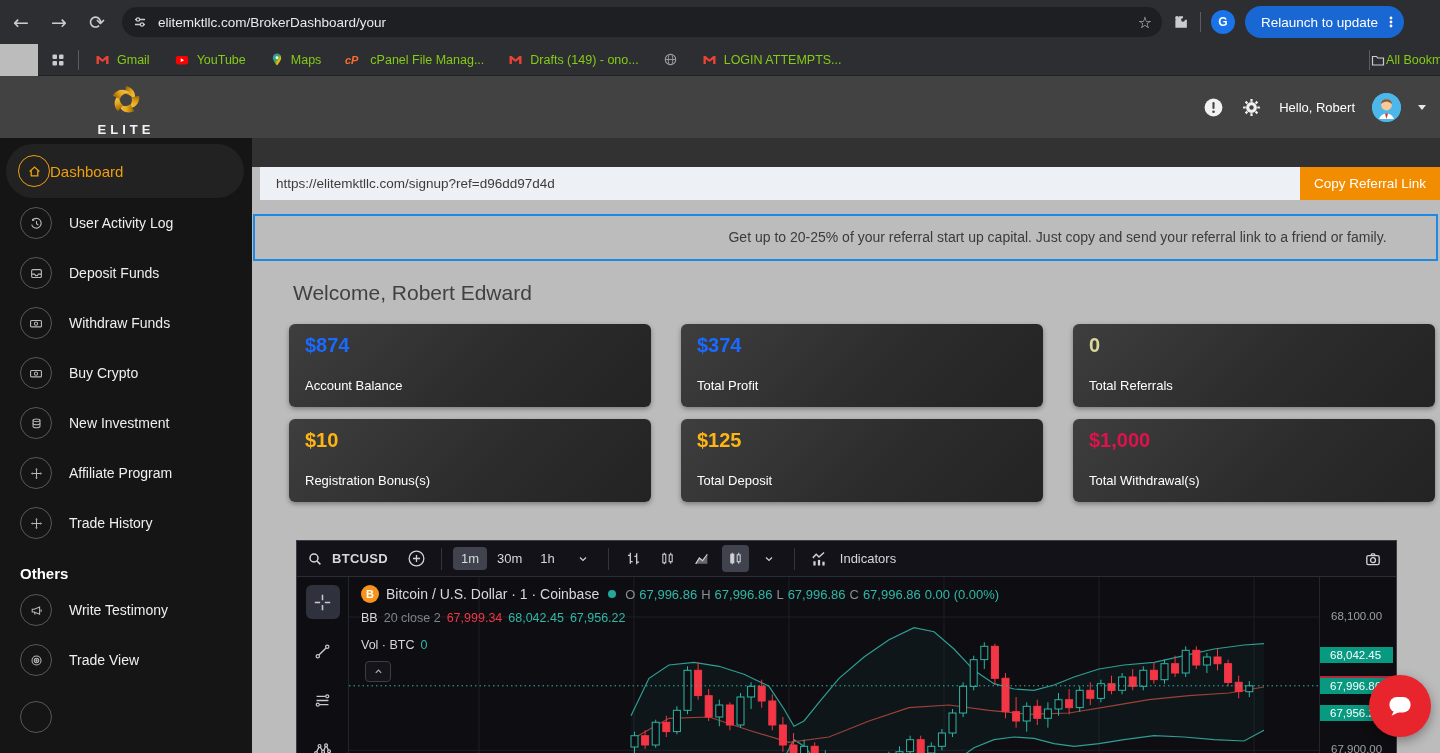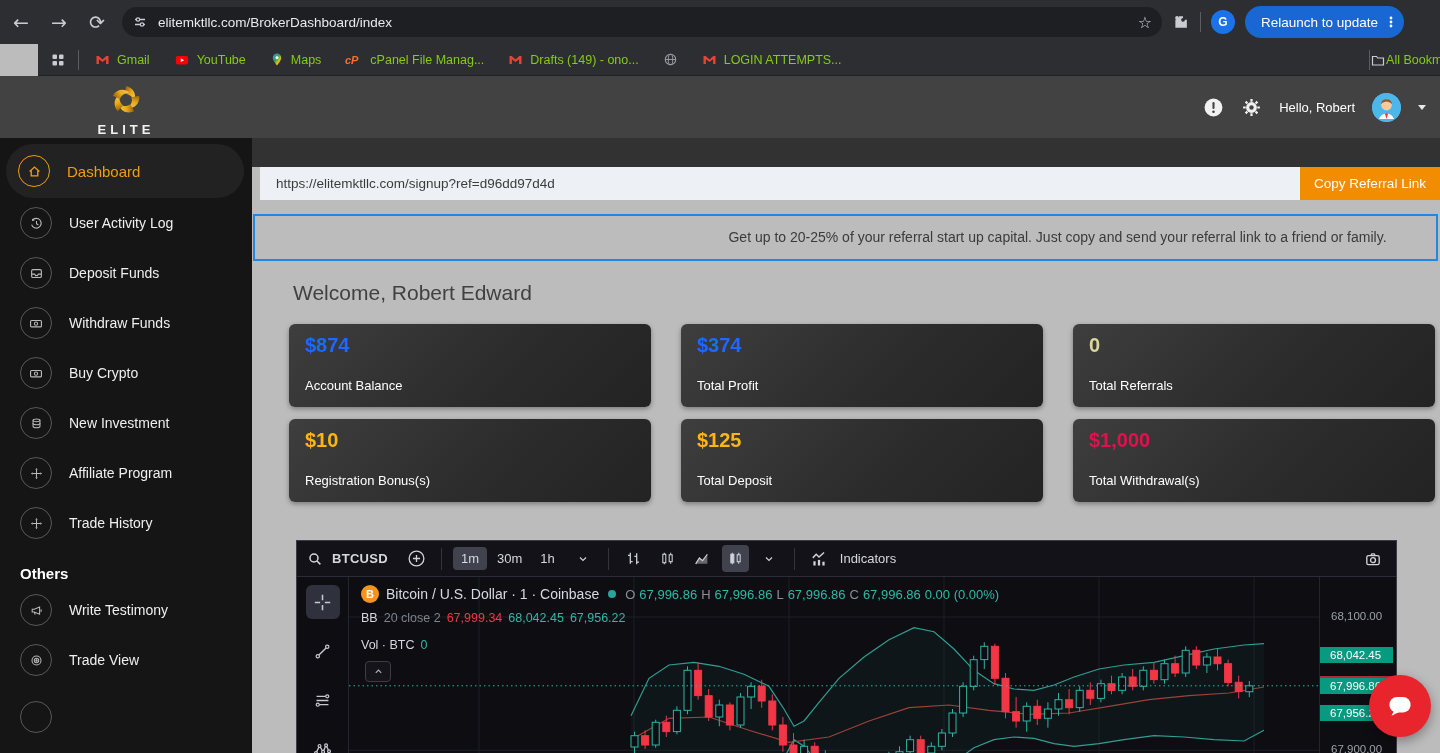--- a/index.html
+++ b/index.html
@@ -141,7 +141,7 @@
             <circle cx="10" cy="10.5" r="1.7" fill="#1e1f23" stroke="#c9ccd1" stroke-width="1.2"></circle>
           </svg>
       </span>
-      <span class="url">elitemktllc.com/BrokerDashboard/index</span>
+      <span class="url">elitemktllc.com/BrokerDashboard/your</span>
       <span class="ic uni" style="color:#c9ccd1;font-size:16px;">☆</span>
     </div>
     <div class="chrome-right">

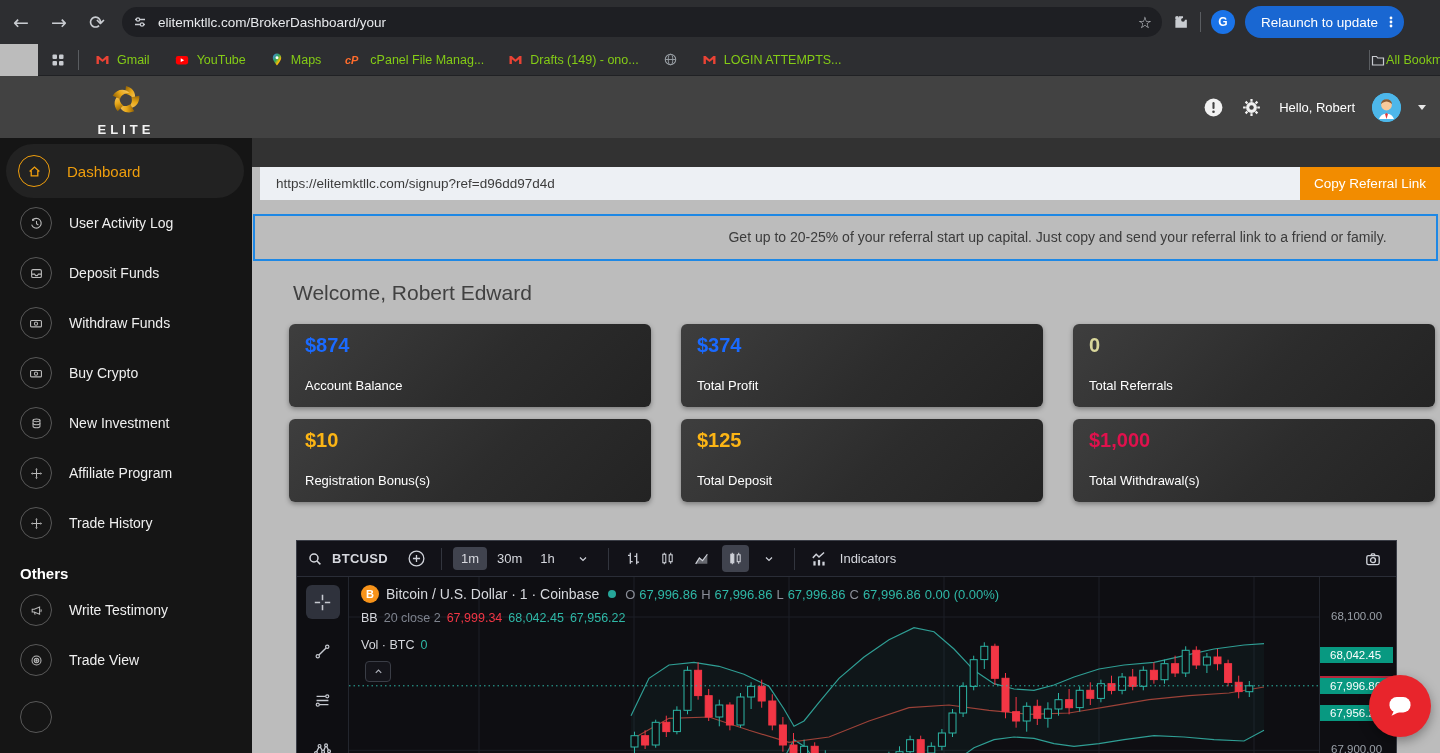--- a/index.html
+++ b/index.html
@@ -49,7 +49,7 @@
   .sidebar { position:absolute; top:138px; left:0; width:252px; height:615px; background:#151515;
     z-index:6; overflow:hidden; }
   .dash-pill { margin:6px 8px 0 6px; width:238px; height:54px; border-radius:28px; background:#222;
-    display:flex; align-items:center; padding:0 12px; gap:17px; cursor:pointer; }
+    display:flex; align-items:center; padding:0 12px; cursor:pointer; }
   .dash-circ { width:32px; height:32px; border-radius:50%; border:1.5px solid #ef9e0d; color:#ef9e0d;
     display:flex; align-items:center; justify-content:center; }
   .dash-label { color:#ef9e0d; font-size:15px; }

